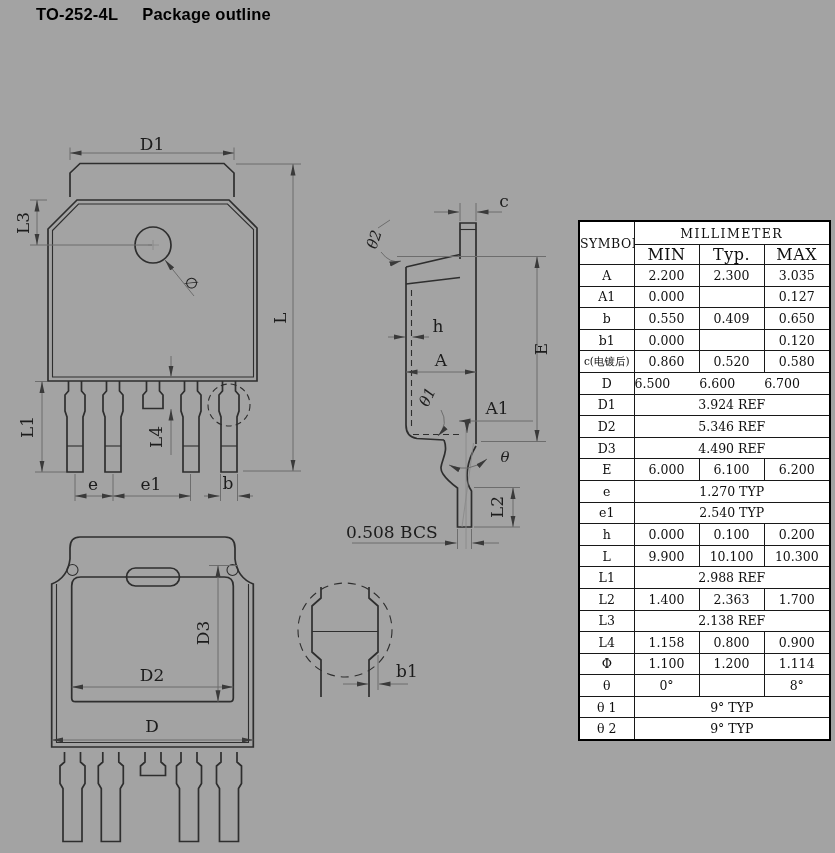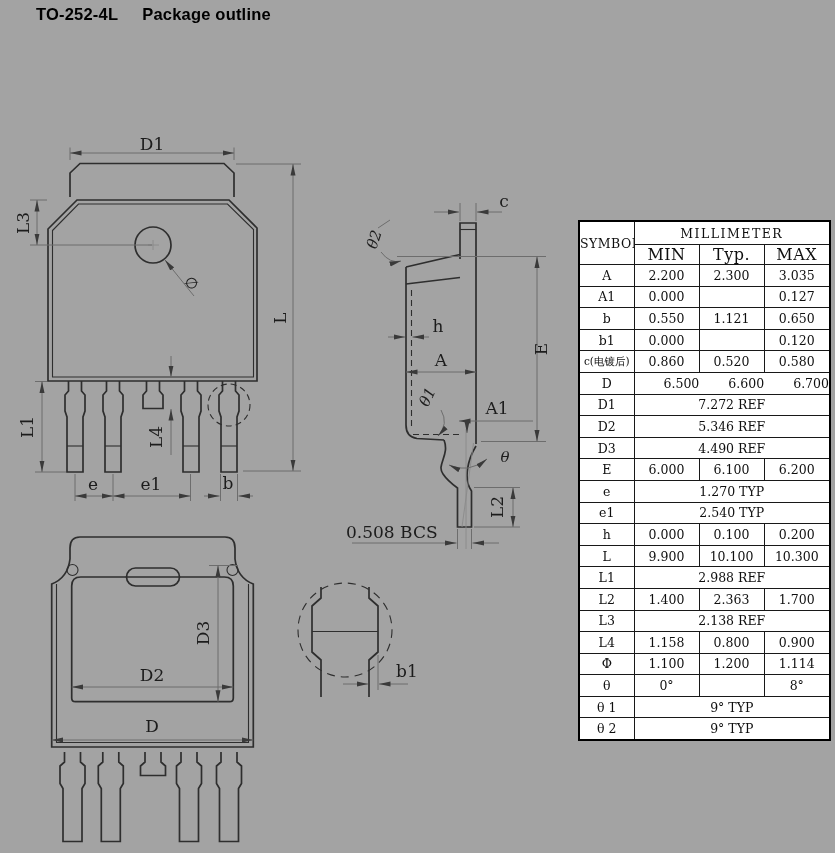--- a/index.html
+++ b/index.html
@@ -244,7 +244,7 @@
         <tr>
           <td>b</td>
           <td>0.550</td>
-          <td>1.121</td>
+          <td>0.409</td>
           <td>0.650</td>
         </tr>
         <tr>

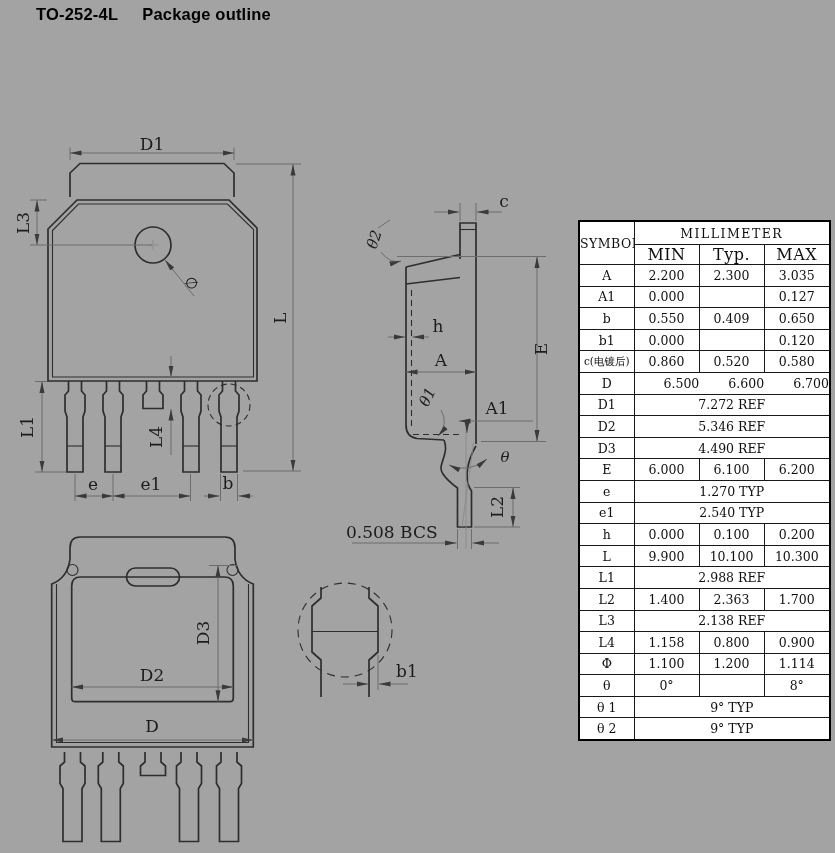--- a/index.html
+++ b/index.html
@@ -25,7 +25,7 @@
   .dimtable thead tr.h1 th{height:22px;letter-spacing:1.5px;}
   .dimtable thead tr.h2 th{height:14px;font-size:16px;letter-spacing:.5px;}
   .triple{display:flex;width:100%;}
-  .triple span{flex:1;text-align:right;margin-left:26px;}
+  .triple span{flex:1;text-align:left;}
 </style>
 </head>
 <body>

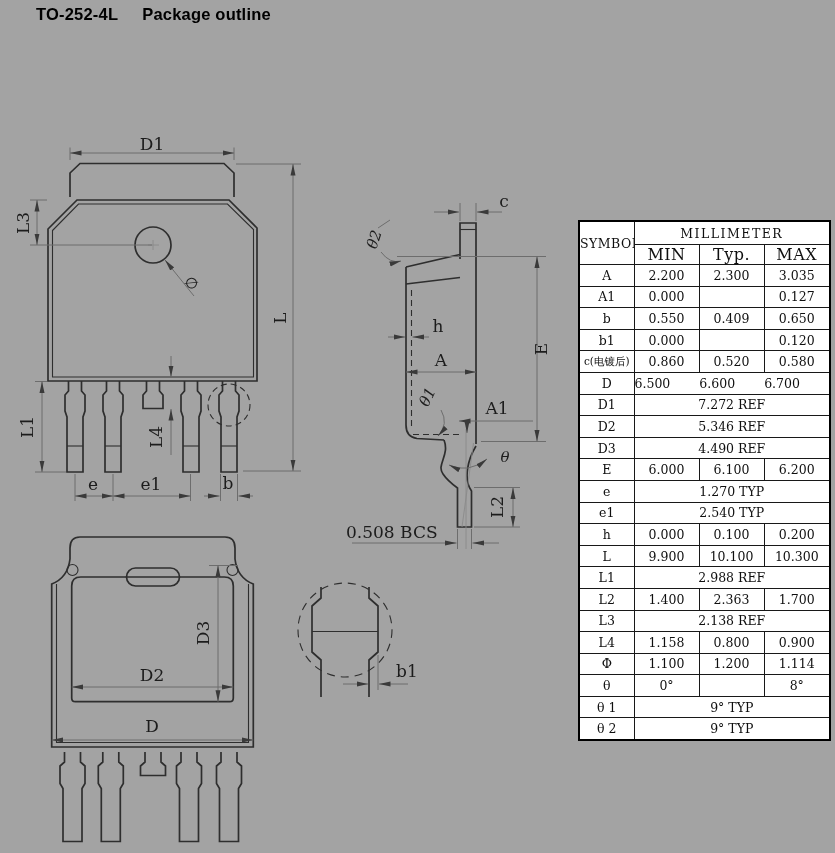--- a/index.html
+++ b/index.html
@@ -271,7 +271,7 @@
         </tr>
         <tr>
           <td>D1</td>
-          <td colspan="3">7.272 REF</td>
+          <td colspan="3">3.924 REF</td>
         </tr>
         <tr>
           <td>D2</td>

